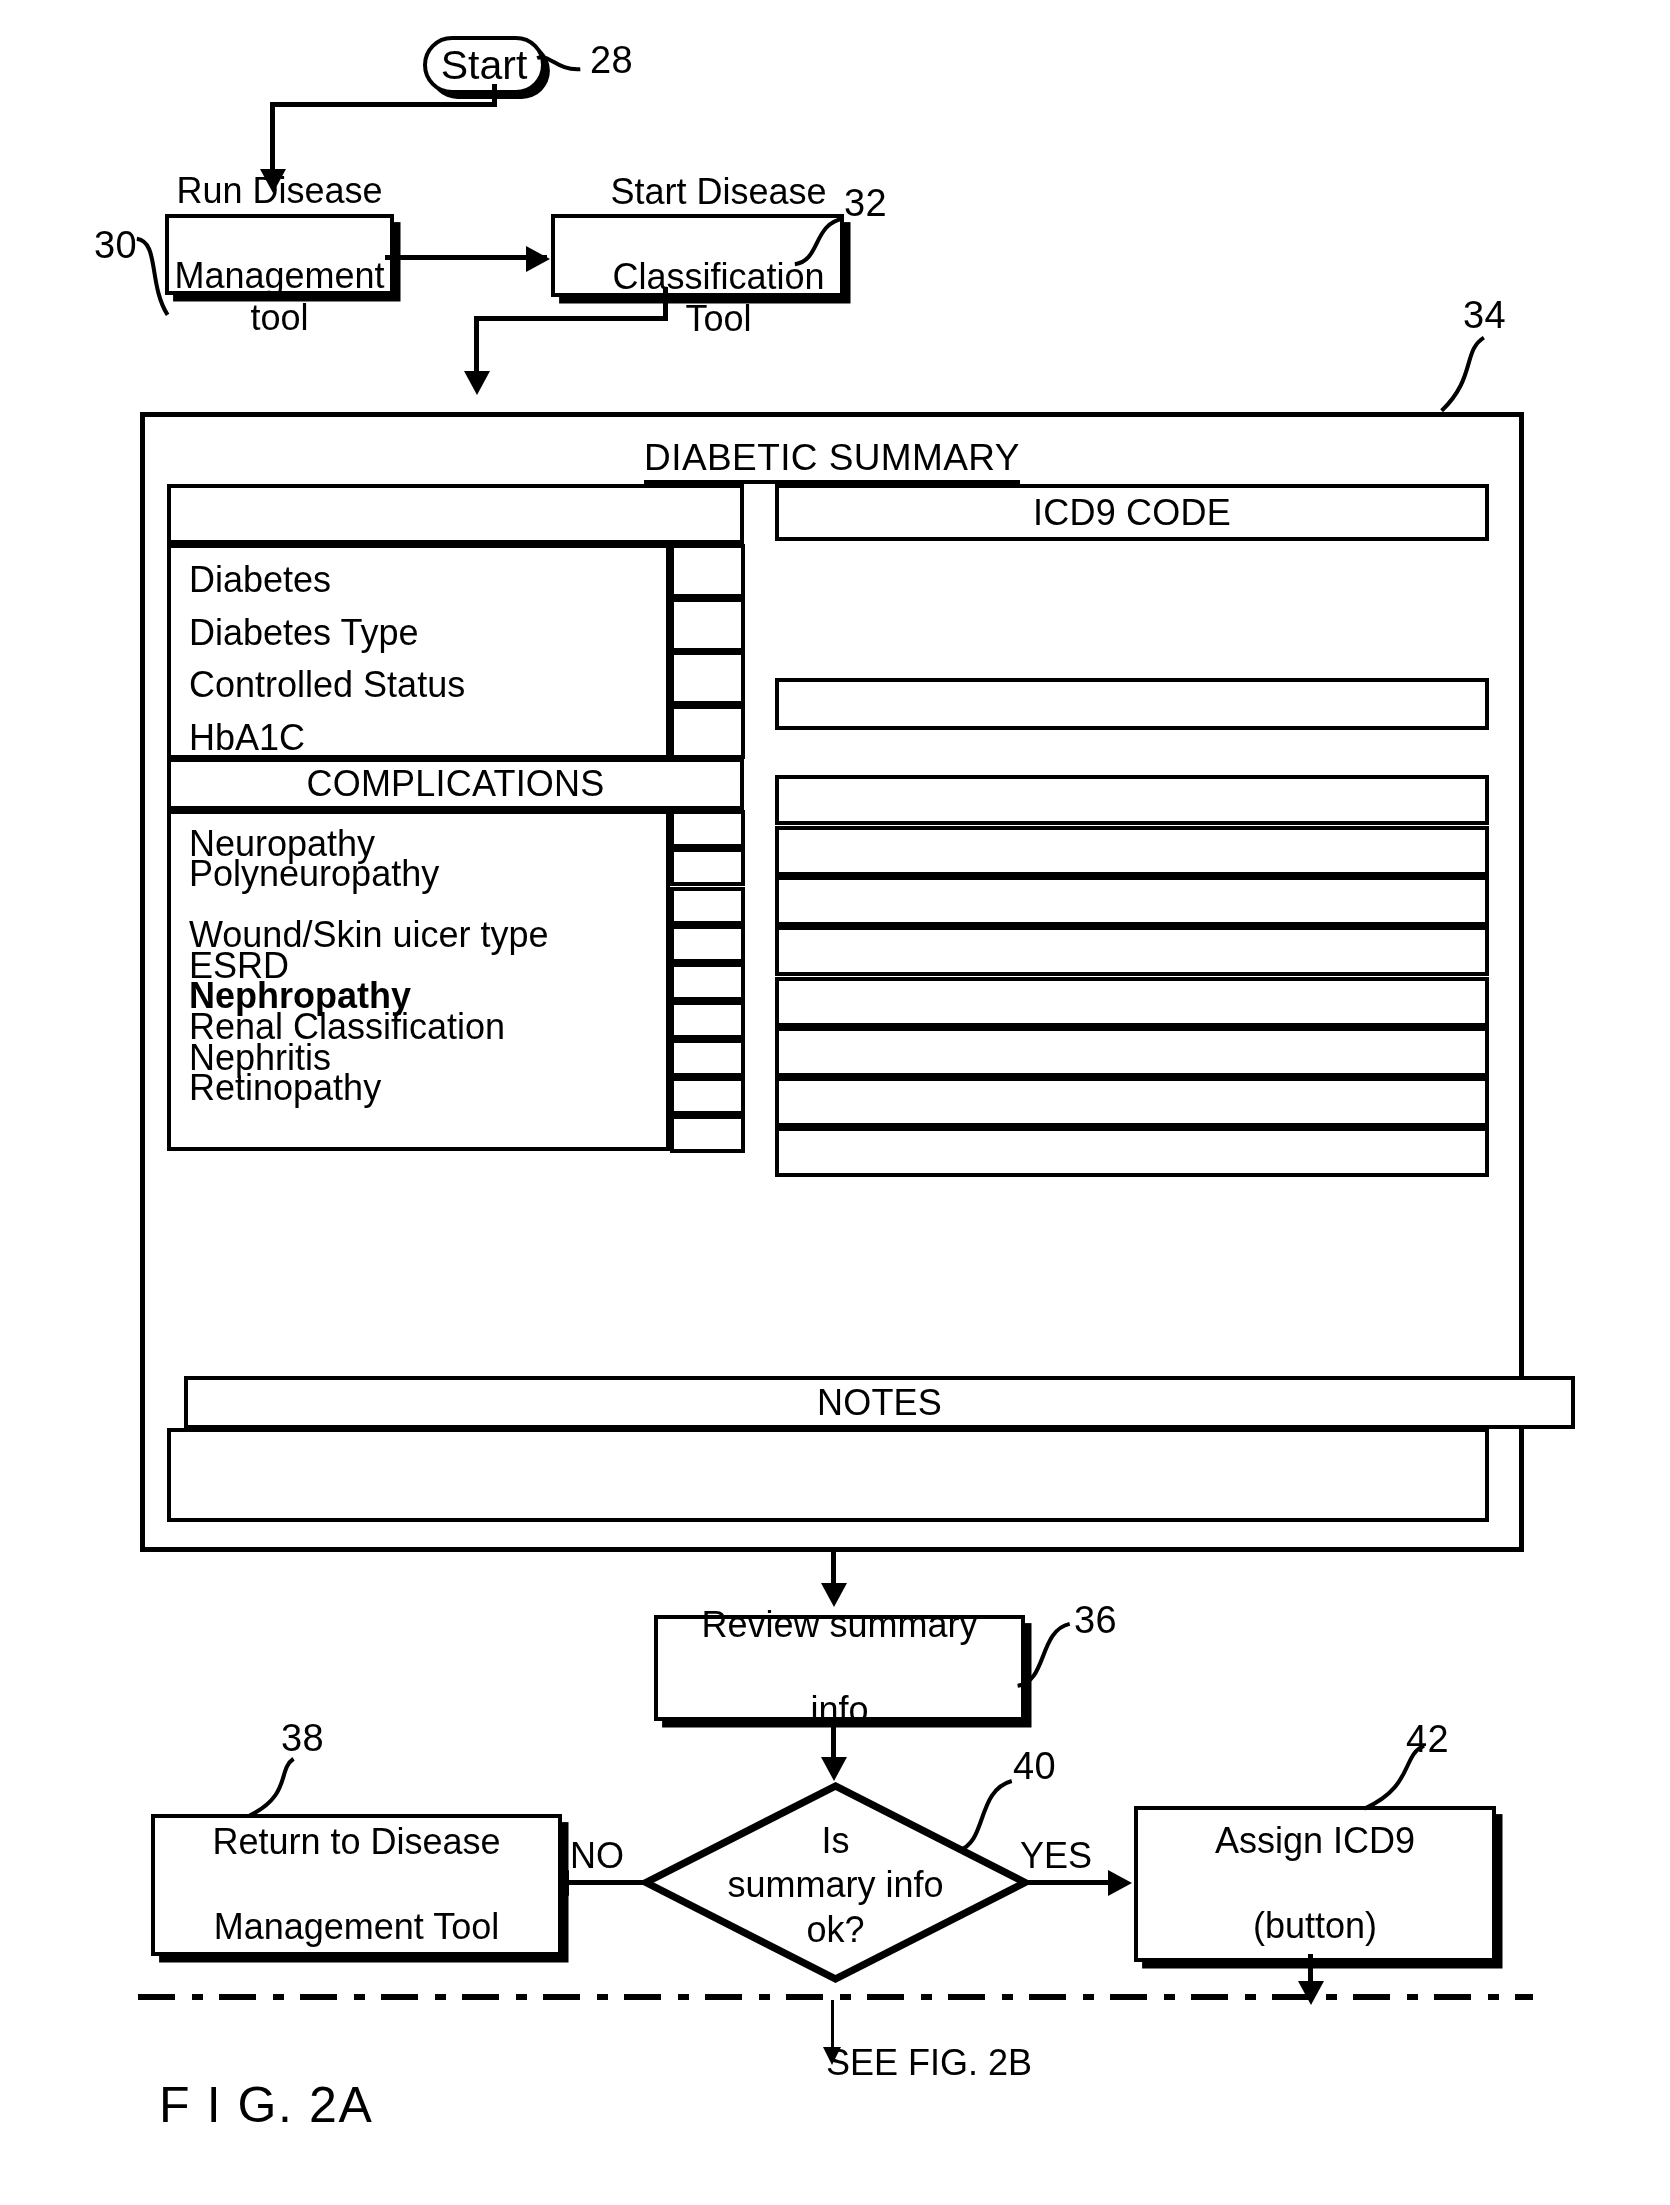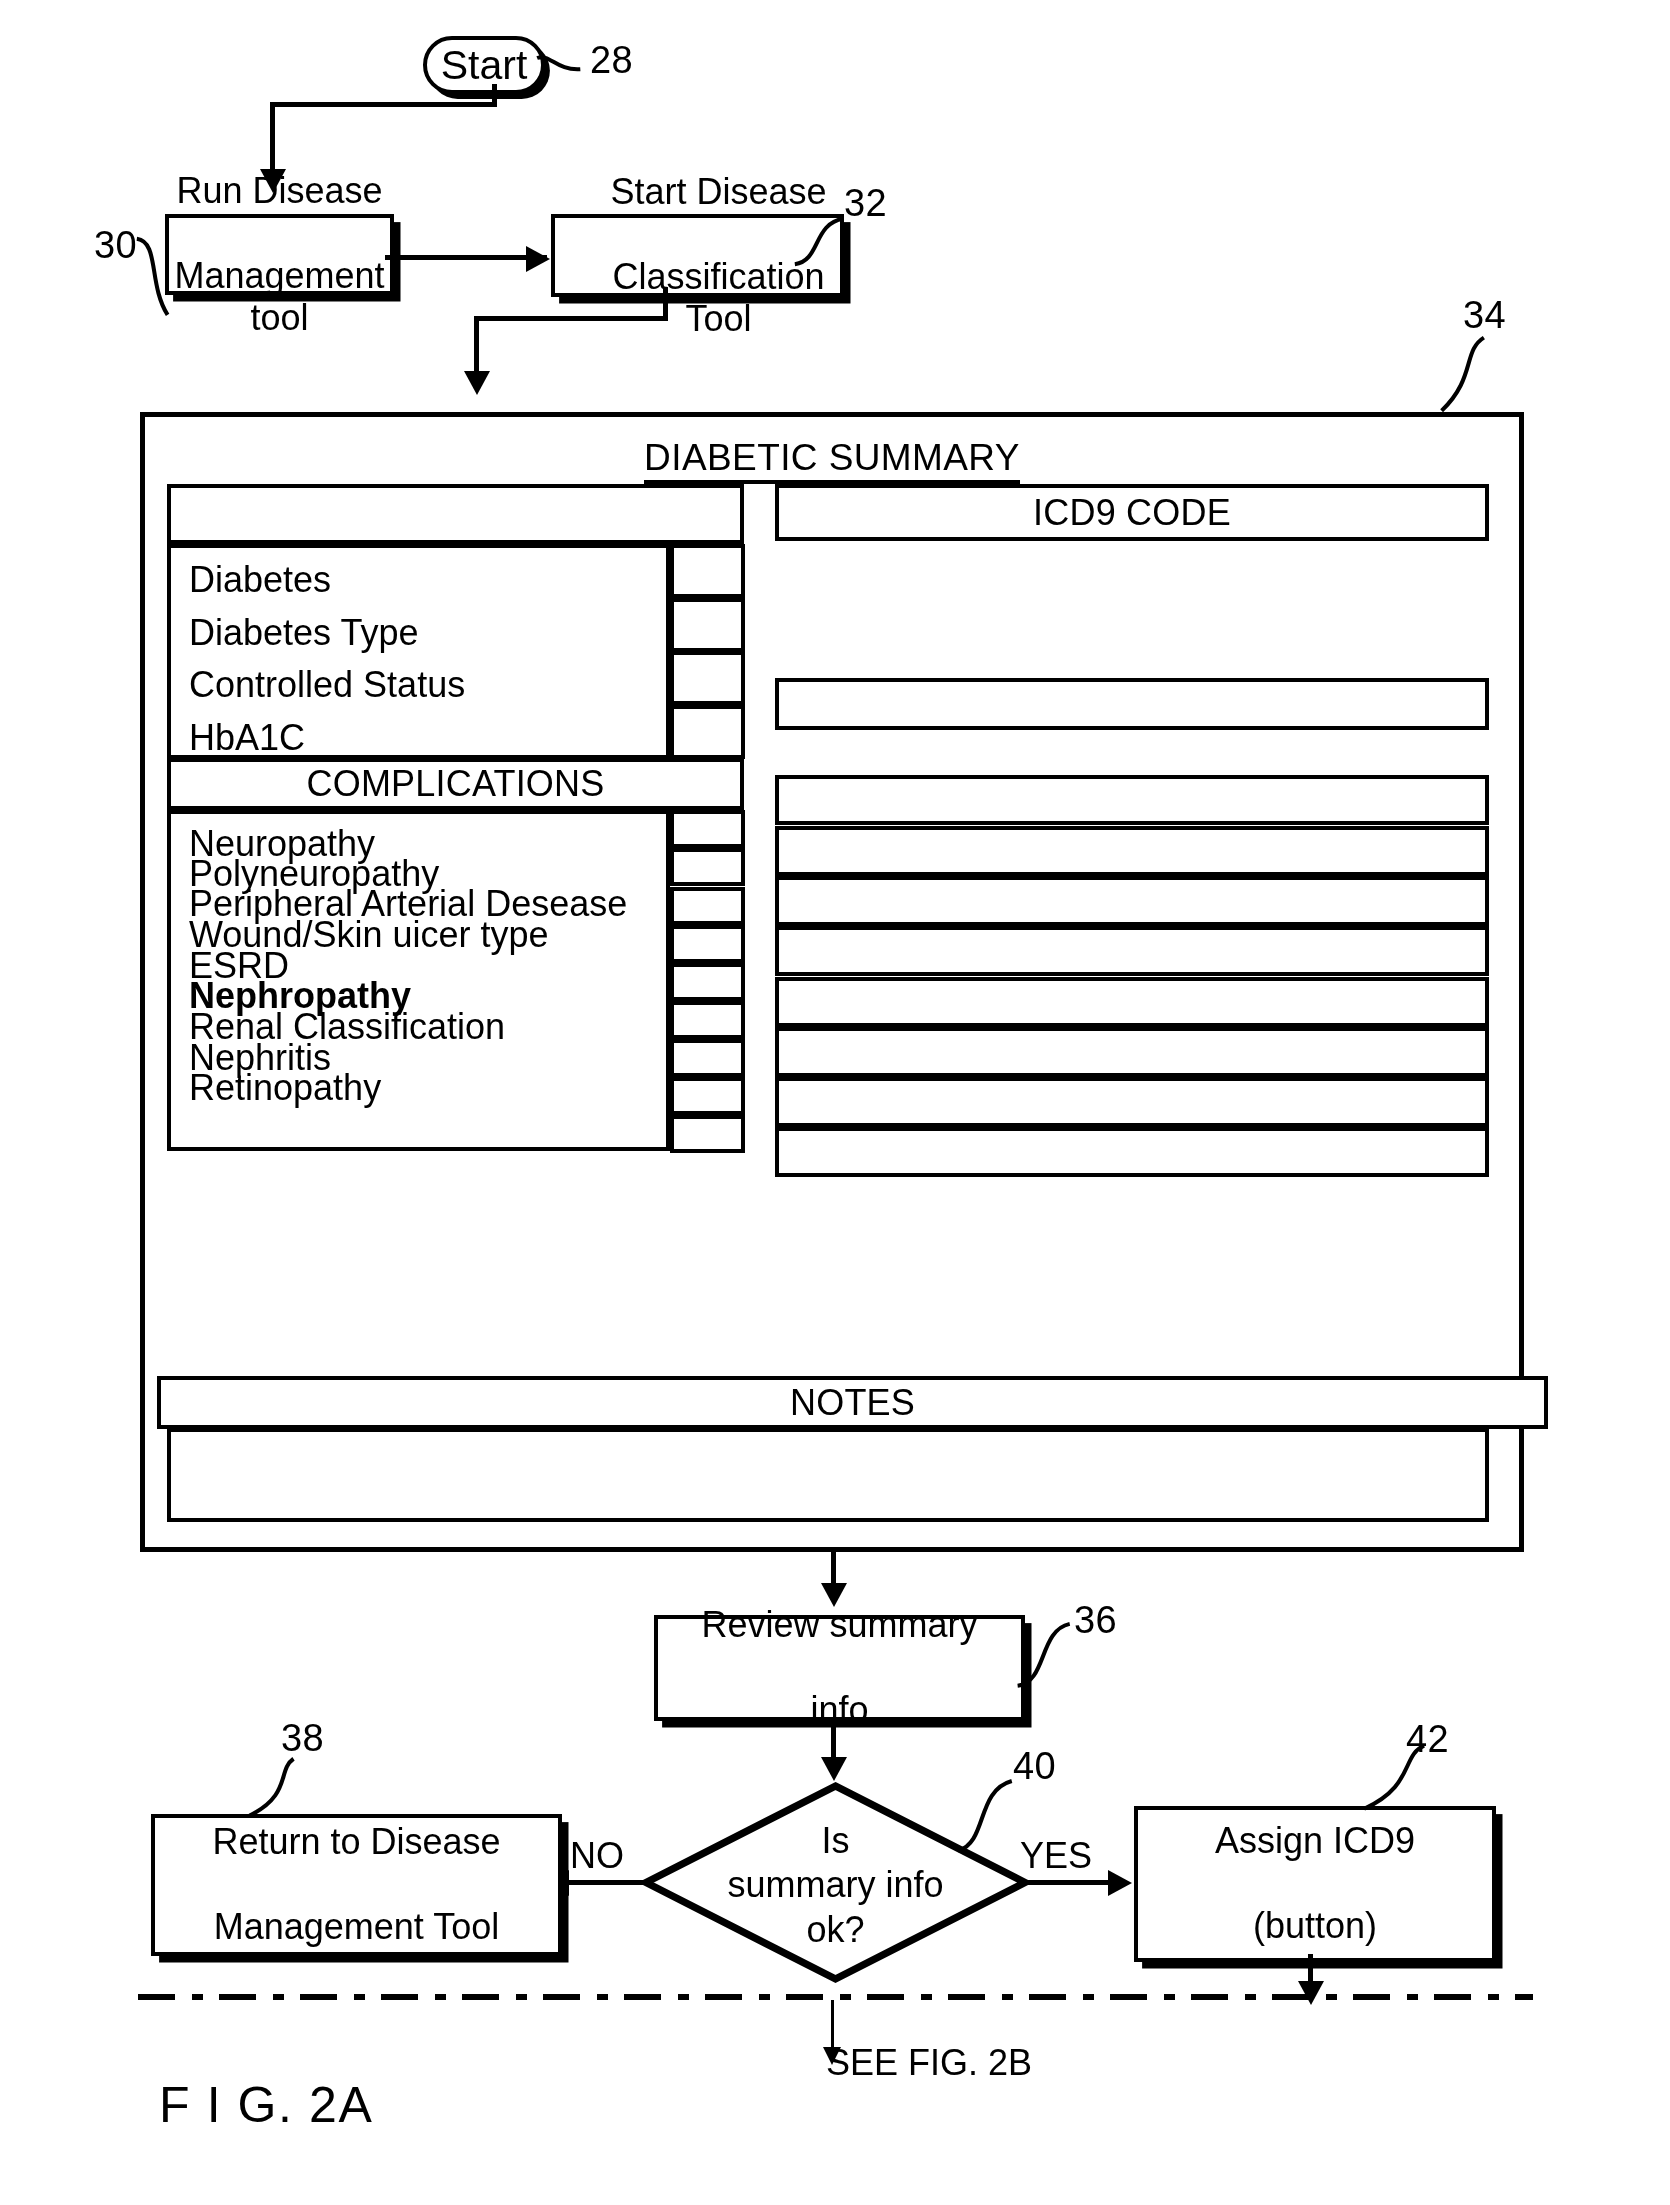--- a/index.html
+++ b/index.html
@@ -159,7 +159,6 @@
 
   <div class="lbl" style="left:44px;top:406px;">Neuropathy</div>
   <div class="lbl" style="left:44px;top:436px;">Polyneuropathy</div>
-  <div class="lbl" style="left:44px;top:466px;">Peripheral Arterial Desease</div>
   <div class="lbl" style="left:44px;top:497px;">Wound/Skin uicer type</div>
   <div class="lbl" style="left:44px;top:528px;">ESRD</div>
   <div class="lbl" style="left:44px;top:558px;font-weight:bold;">Nephropathy</div>

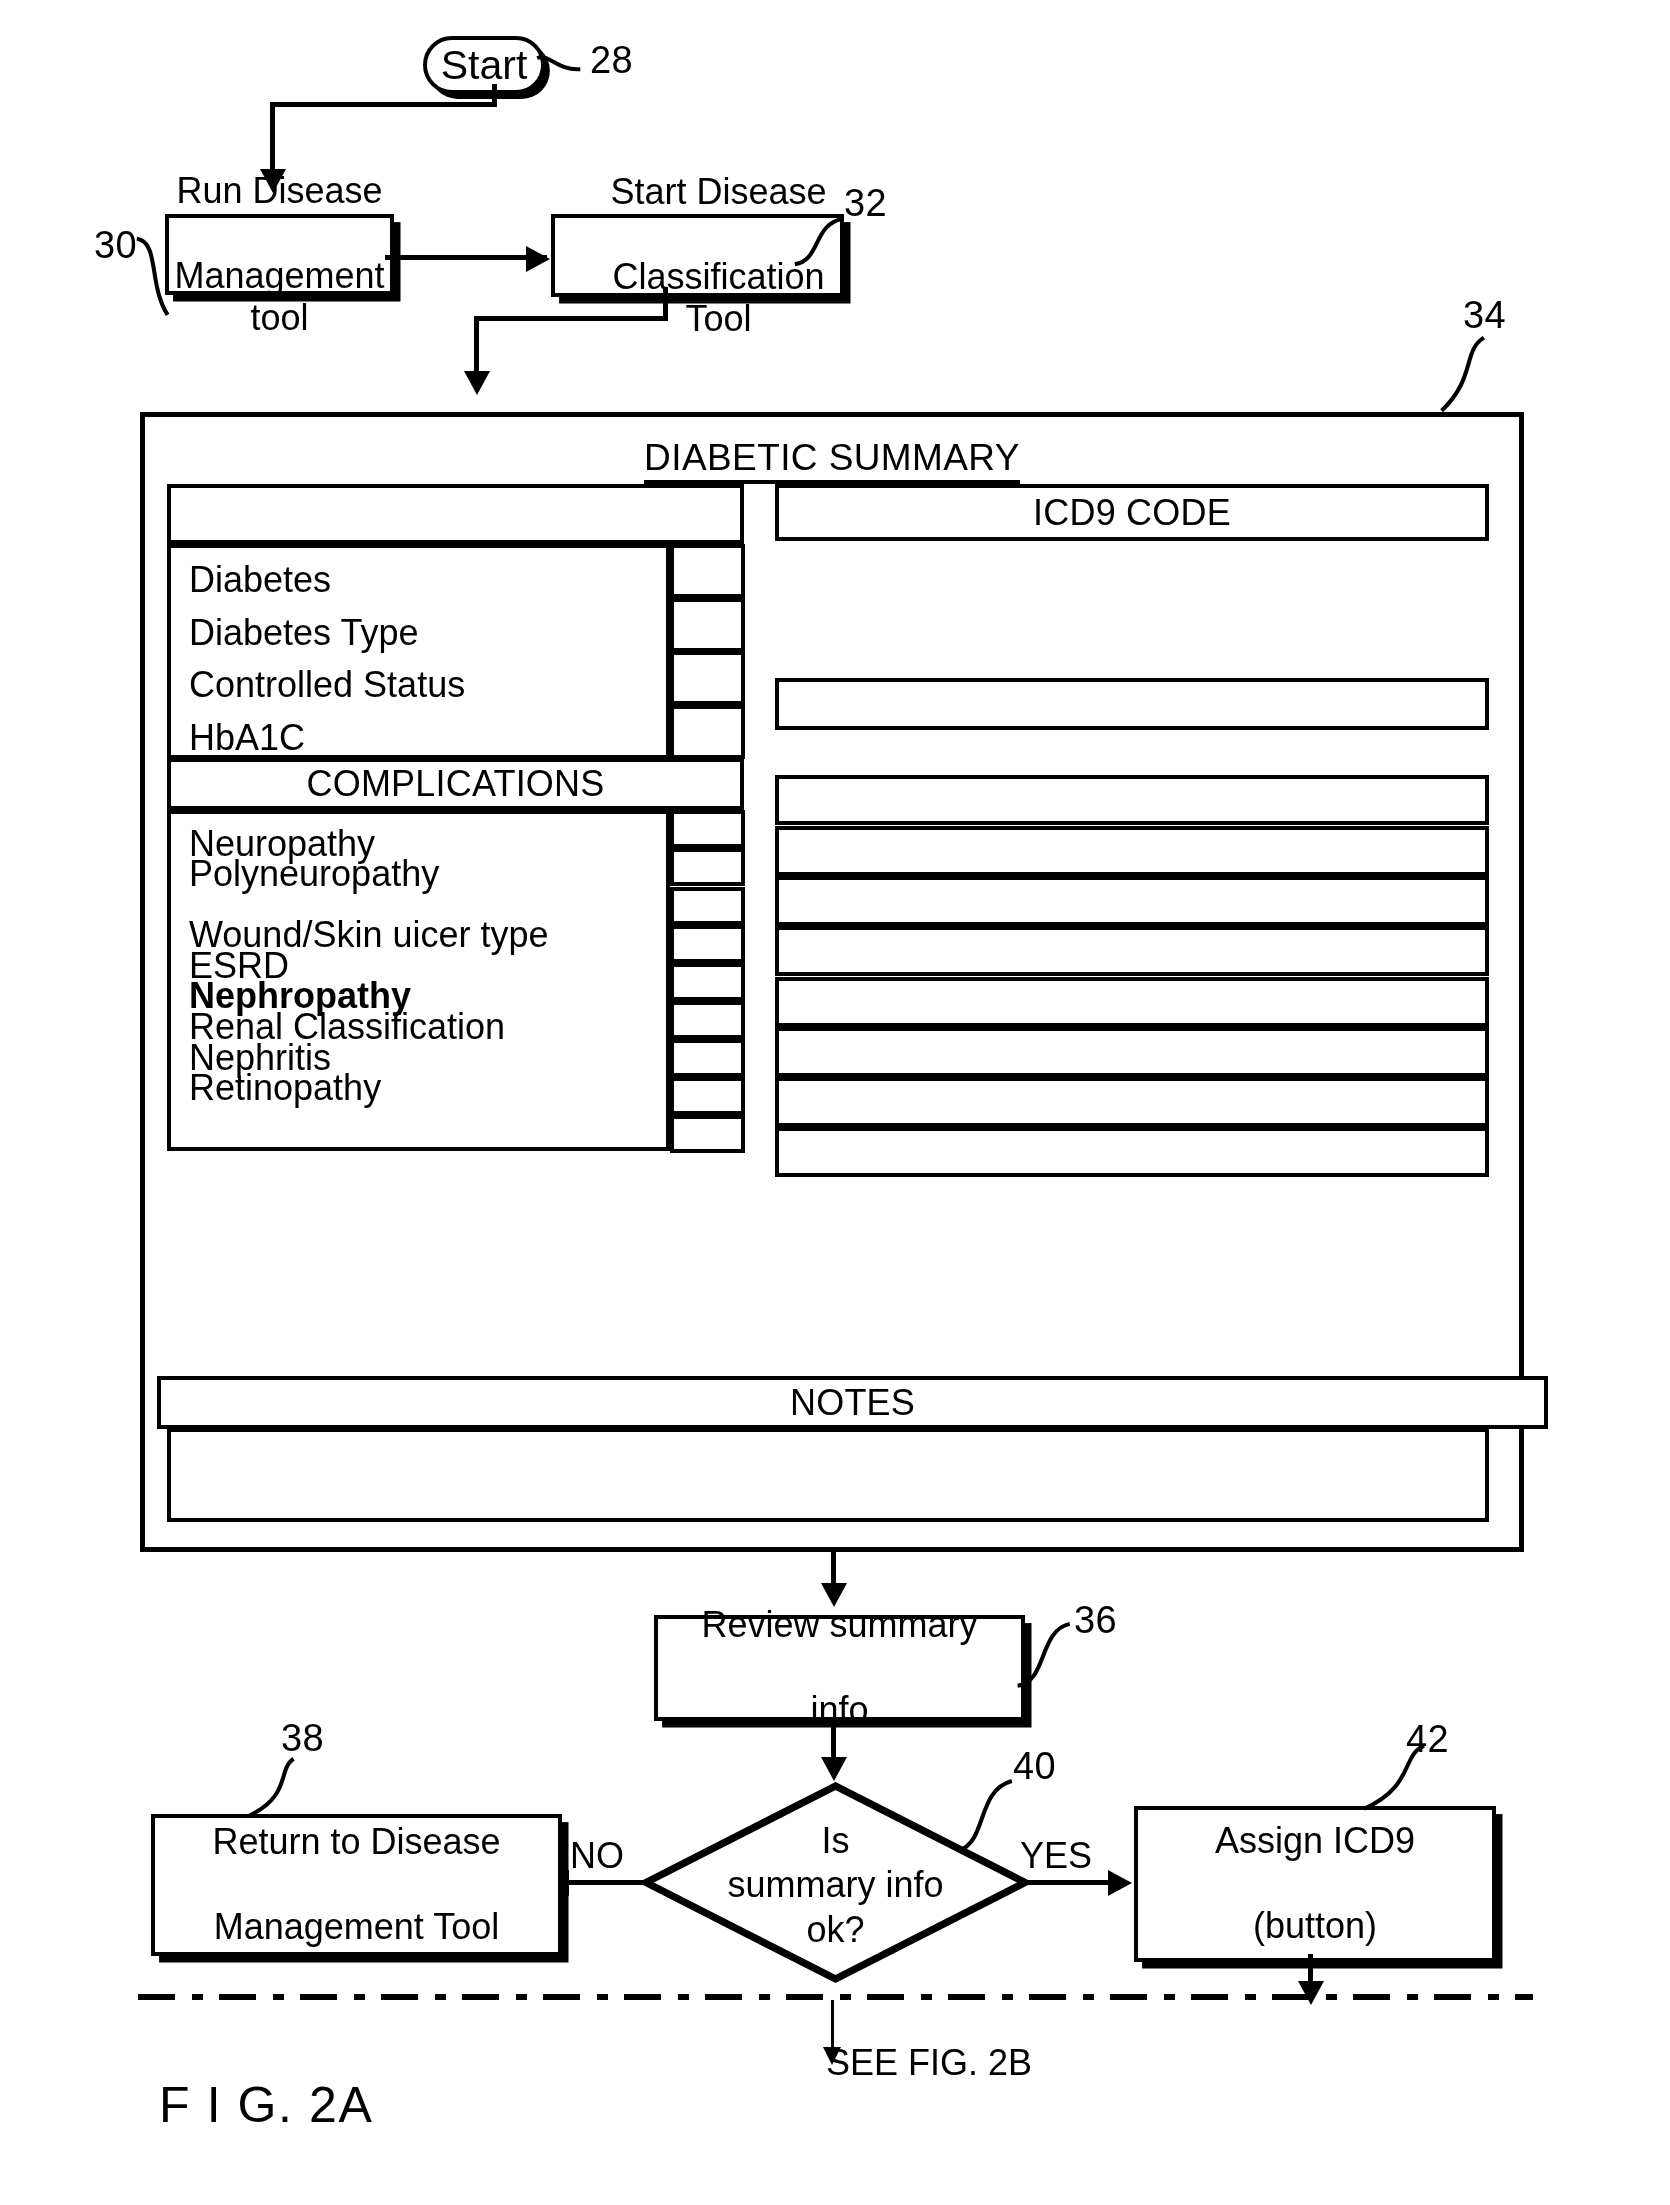--- a/index.html
+++ b/index.html
@@ -191,7 +191,7 @@
   <div class="cell" style="position:absolute;left:630px;top:660px;width:714px;height:50px;"></div>
   <div class="cell" style="position:absolute;left:630px;top:710px;width:714px;height:50px;"></div>
 
-  <div class="cell hdrcell" style="position:absolute;left:12px;top:959px;width:1391px;height:53px;align-items:center;">
+  <div class="cell hdrcell" style="position:absolute;left:39px;top:959px;width:1391px;height:53px;align-items:center;">
     <span>NOTES</span>
   </div>
   <div class="cell" style="position:absolute;left:22px;top:1011px;width:1322px;height:94px;"></div>

